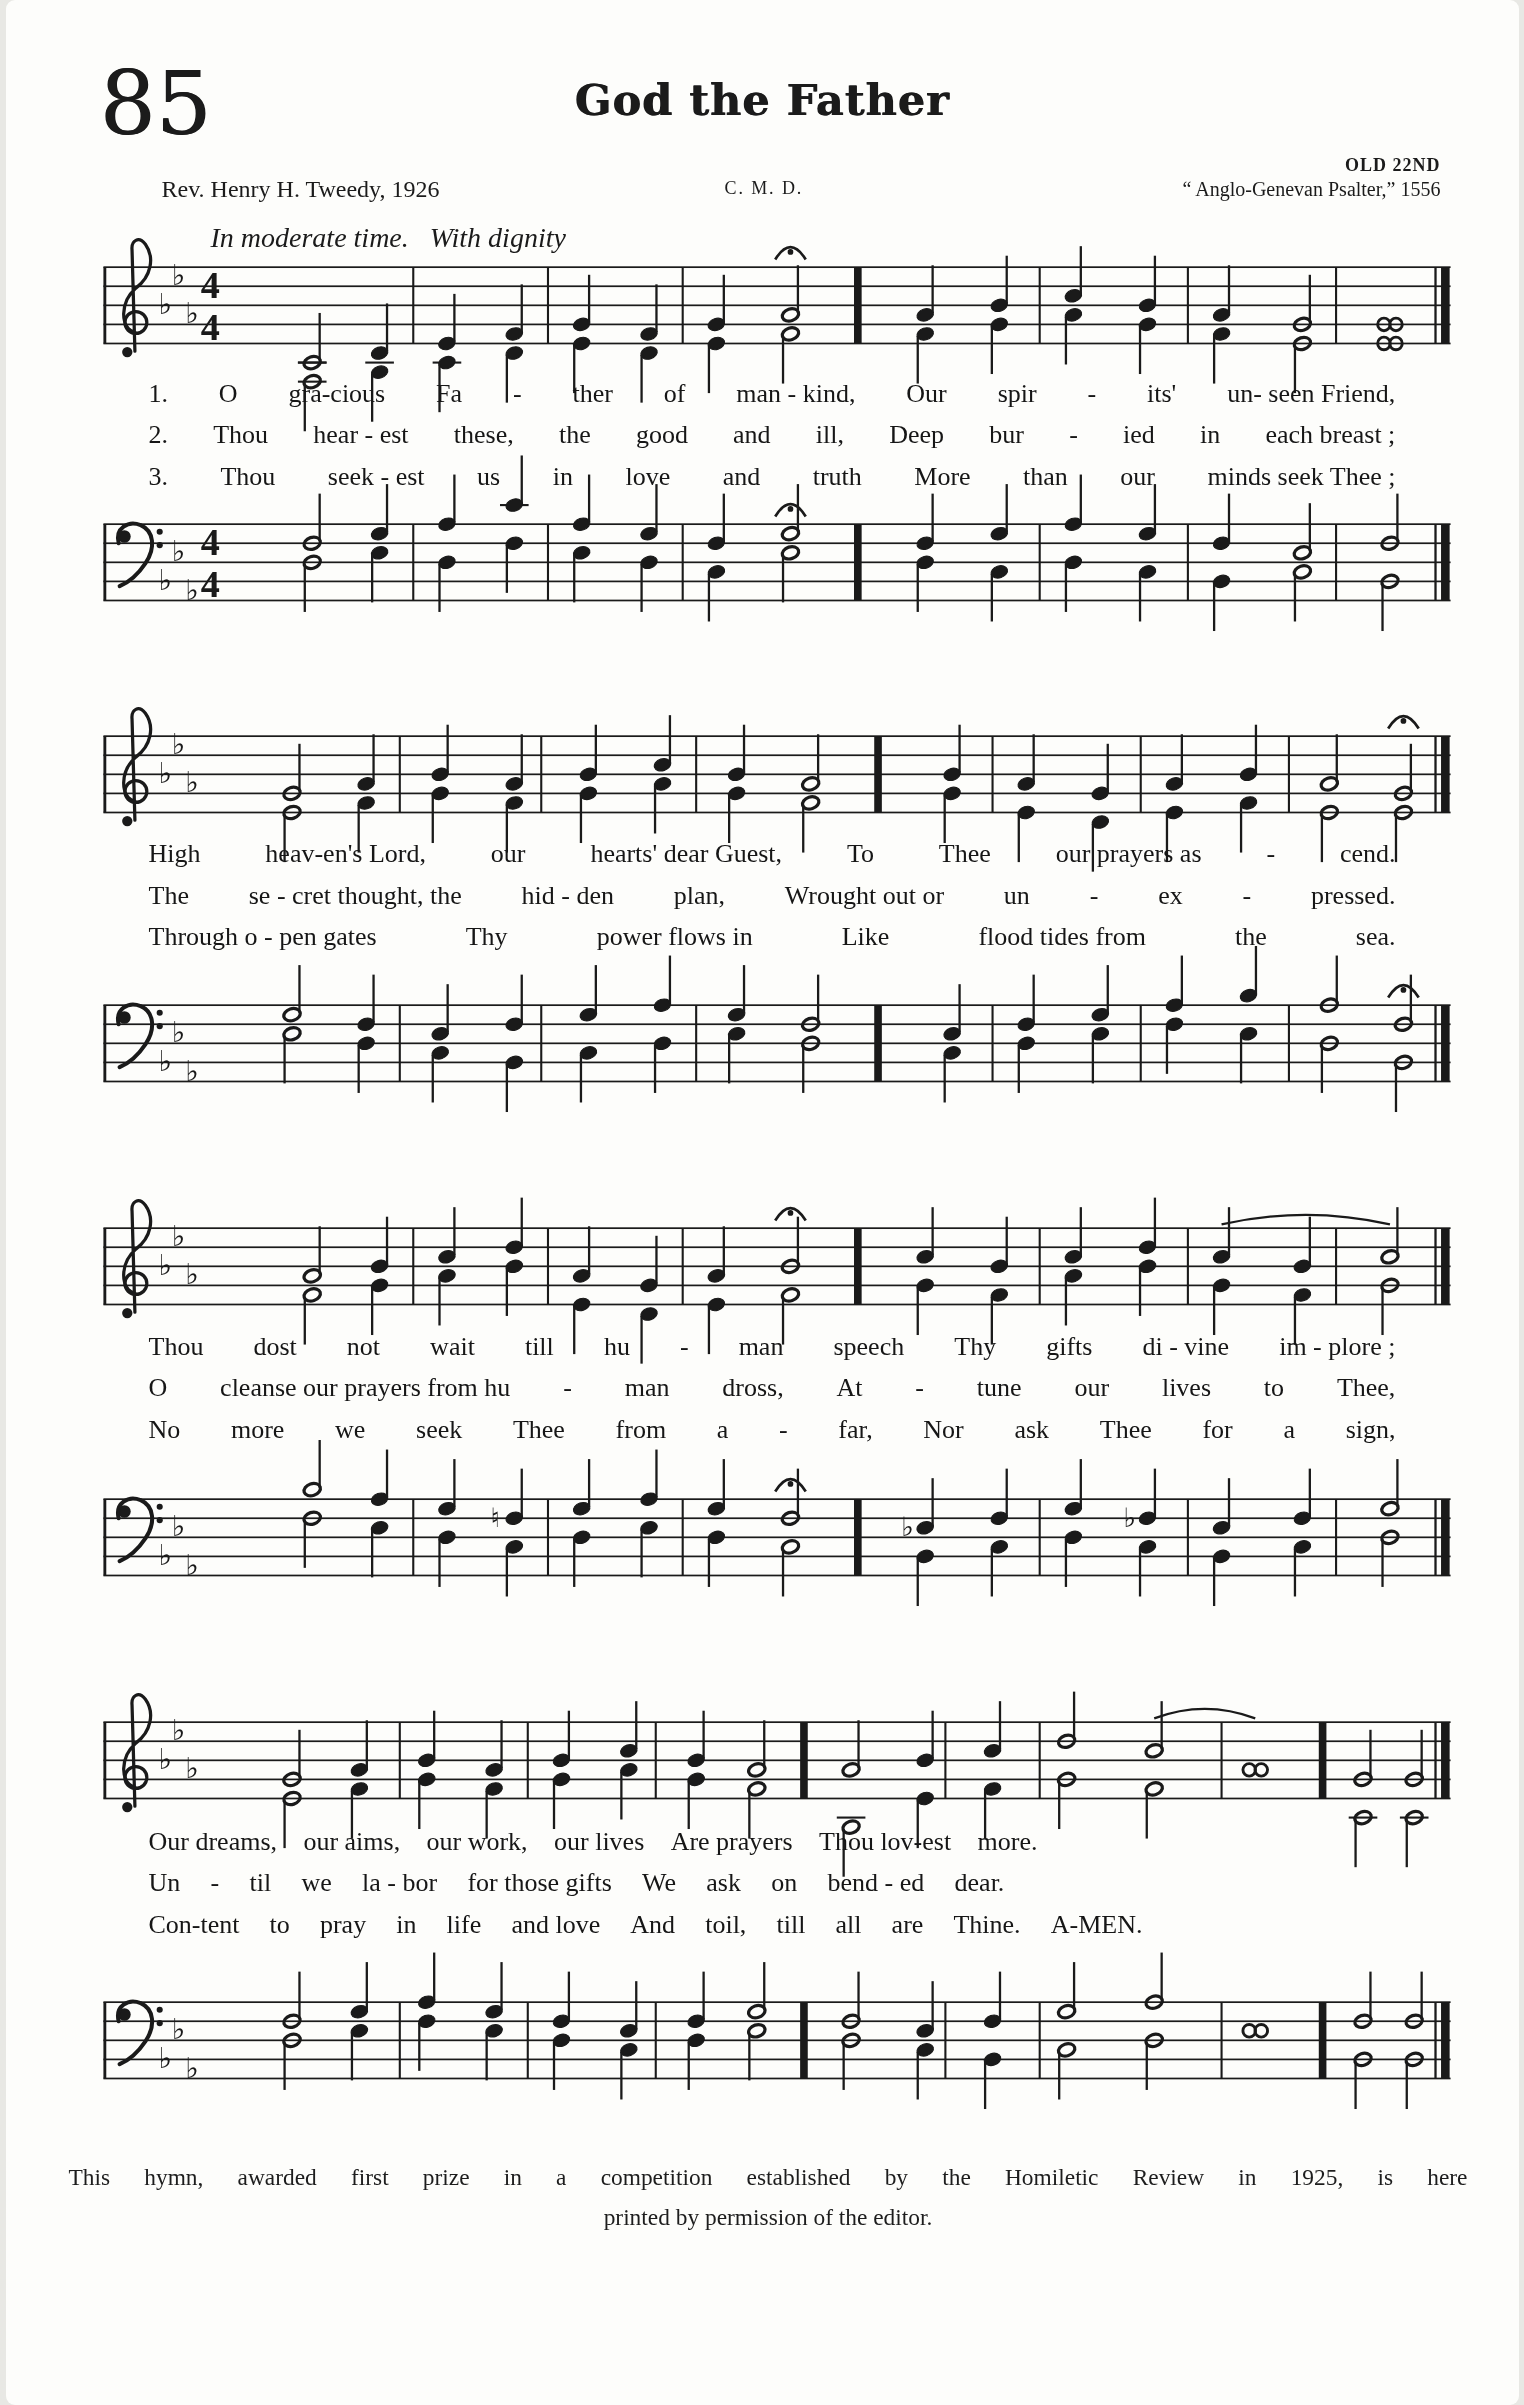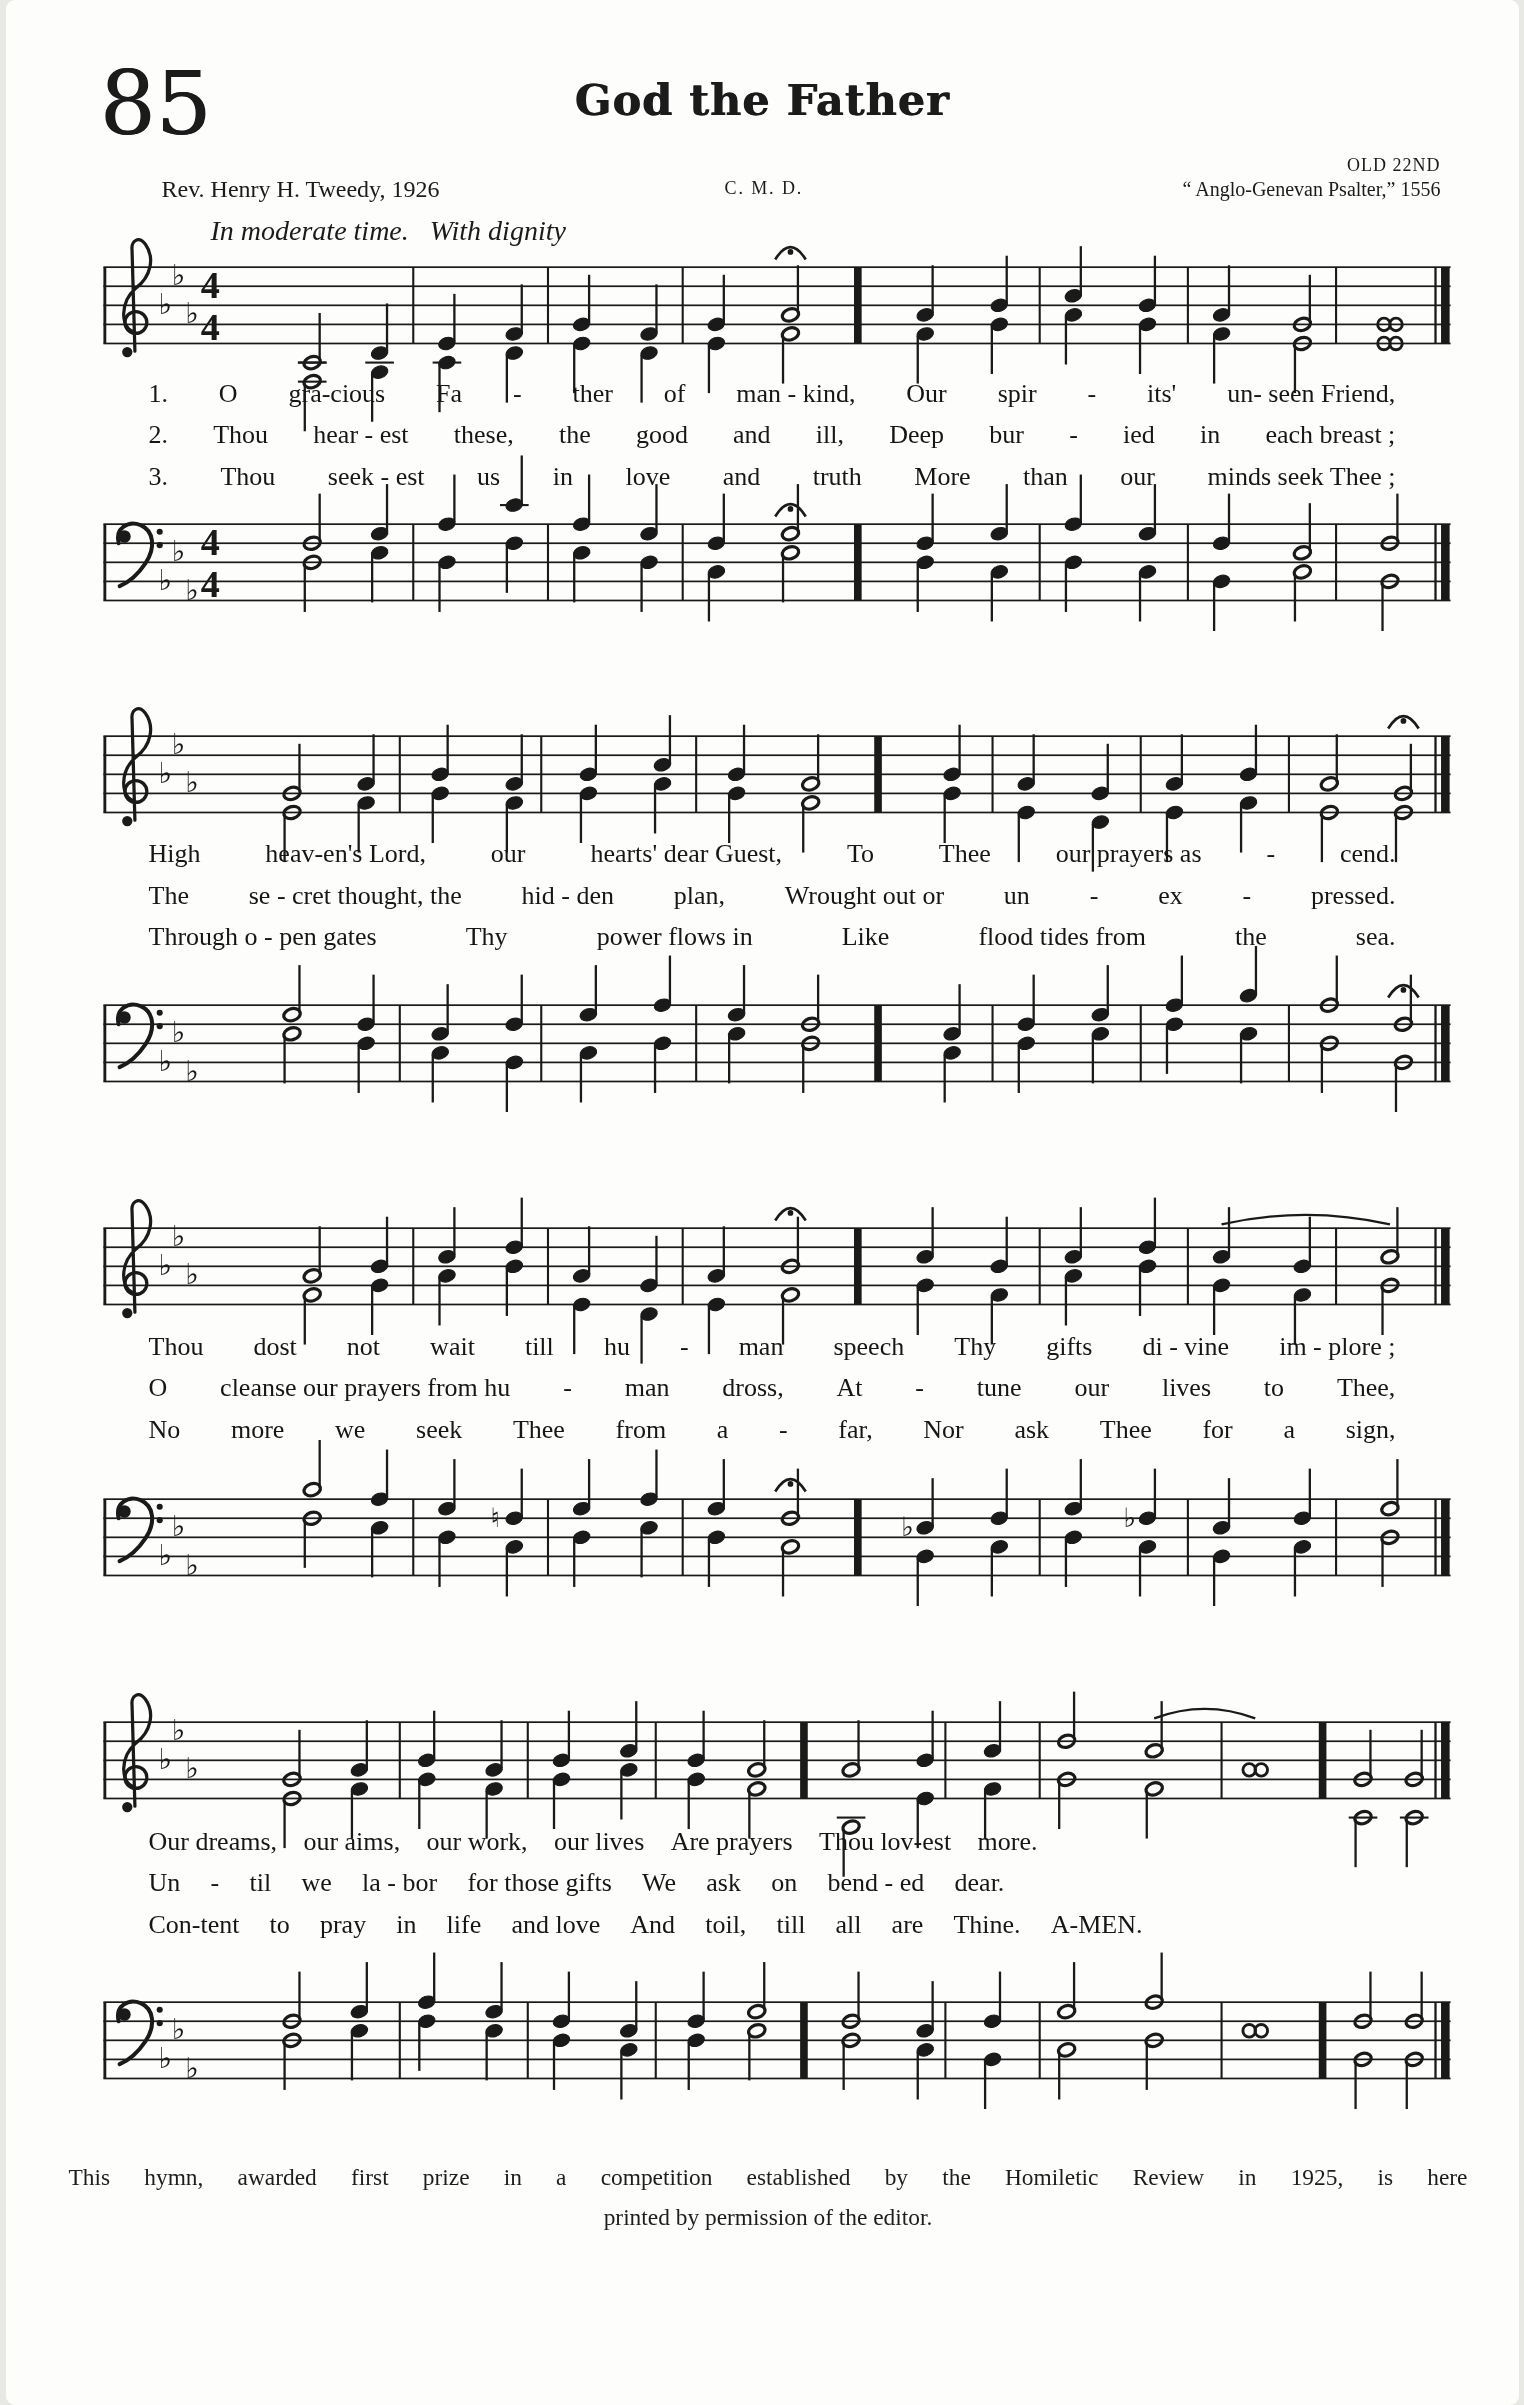--- a/index.html
+++ b/index.html
@@ -15,7 +15,7 @@
          text-shadow:0.8px 0 0 currentColor;}
   .author{position:absolute;left:156px;top:176px;font-size:24px;}
   .meter{position:absolute;left:719px;top:178px;font-size:18px;letter-spacing:1.9px;}
-  .tune{position:absolute;right:78px;top:155px;font-size:18px;font-weight:400;letter-spacing:1px;}
+  .tune{position:absolute;right:78px;top:155px;font-size:18px;font-weight:700;letter-spacing:1px;}
   .source{position:absolute;right:78px;top:178px;font-size:20px;}
   .tempo{position:absolute;left:205px;top:215px;font-size:28px;font-style:italic;white-space:pre;
          font-family:"Liberation Serif",serif;}

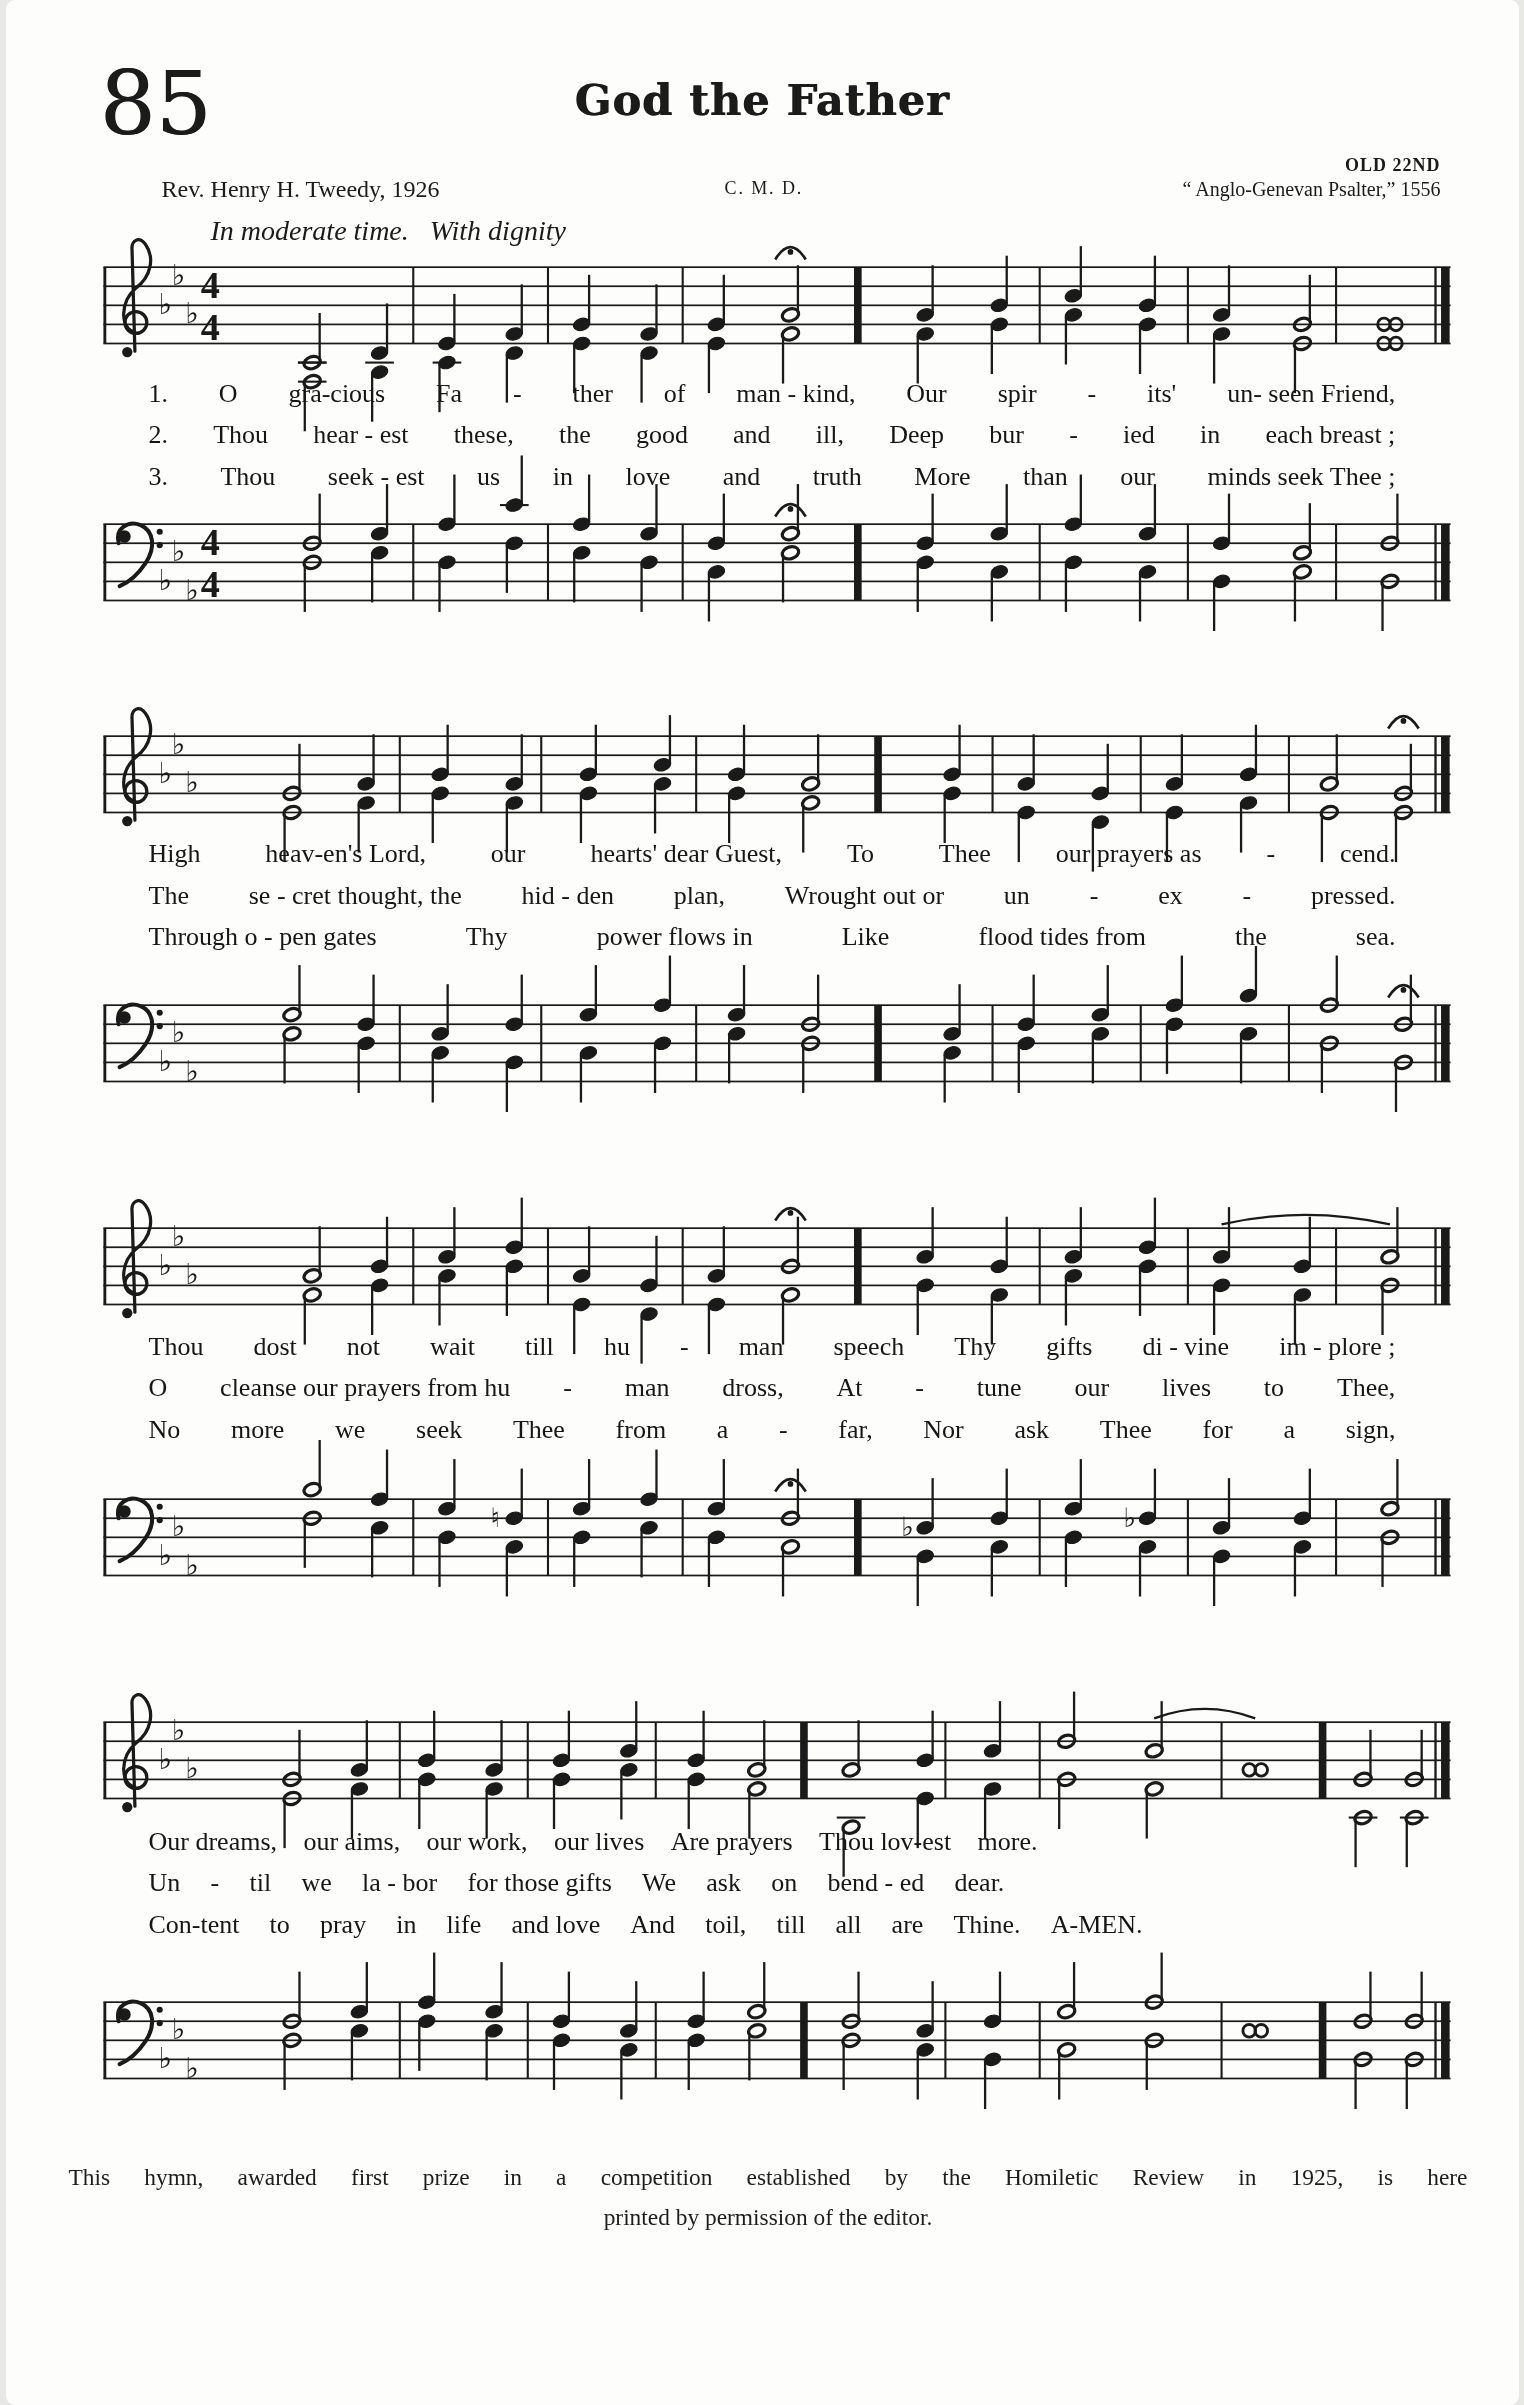--- a/index.html
+++ b/index.html
@@ -17,7 +17,7 @@
   .meter{position:absolute;left:719px;top:178px;font-size:18px;letter-spacing:1.9px;}
   .tune{position:absolute;right:78px;top:155px;font-size:18px;font-weight:700;letter-spacing:1px;}
   .source{position:absolute;right:78px;top:178px;font-size:20px;}
-  .tempo{position:absolute;left:205px;top:215px;font-size:28px;font-style:italic;white-space:pre;
+  .tempo{position:absolute;left:205px;top:222px;font-size:28px;font-style:italic;white-space:pre;
          font-family:"Liberation Serif",serif;}
   .lyric-row{position:absolute;display:flex;justify-content:space-between;
              font-size:26px;white-space:pre;color:#161616;}

